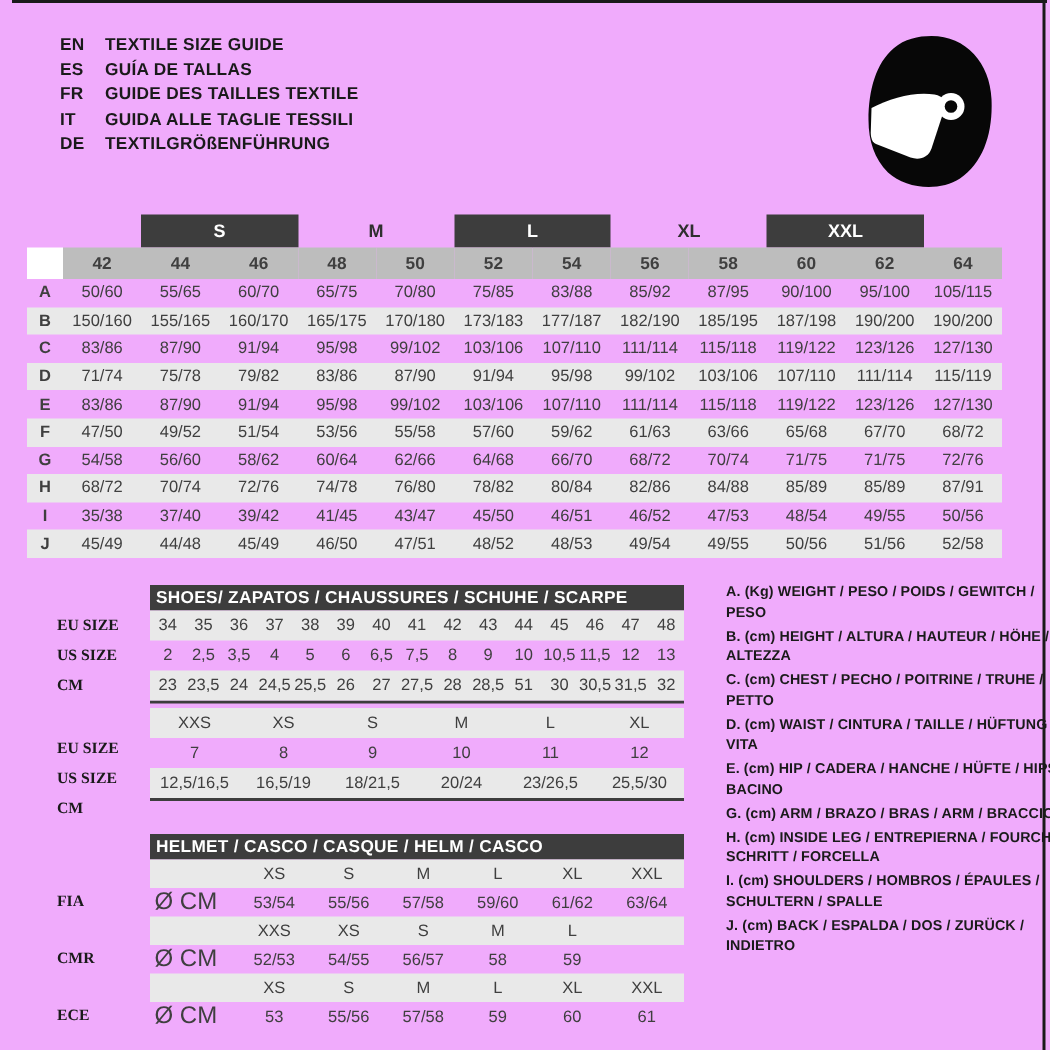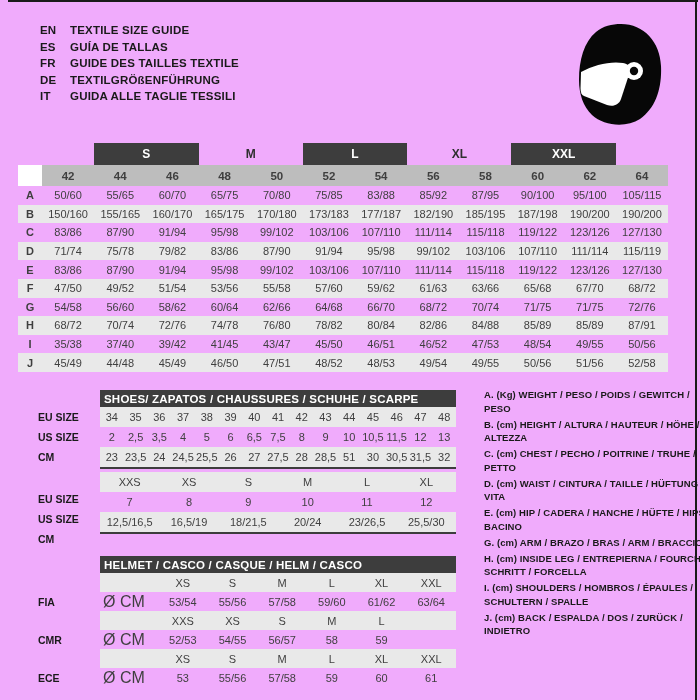--- a/index.html
+++ b/index.html
@@ -78,12 +78,12 @@
         <div>GUIDE DES TAILLES TEXTILE</div>
       </div>
       <div class="lang-row">
+        <div class="lang-code">IT</div>
+        <div>GUIDA ALLE TAGLIE TESSILI</div>
+      </div>
+      <div class="lang-row">
         <div class="lang-code">DE</div>
         <div>TEXTILGRÖßENFÜHRUNG</div>
-      </div>
-      <div class="lang-row">
-        <div class="lang-code">IT</div>
-        <div>GUIDA ALLE TAGLIE TESSILI</div>
       </div>
     </div>
 

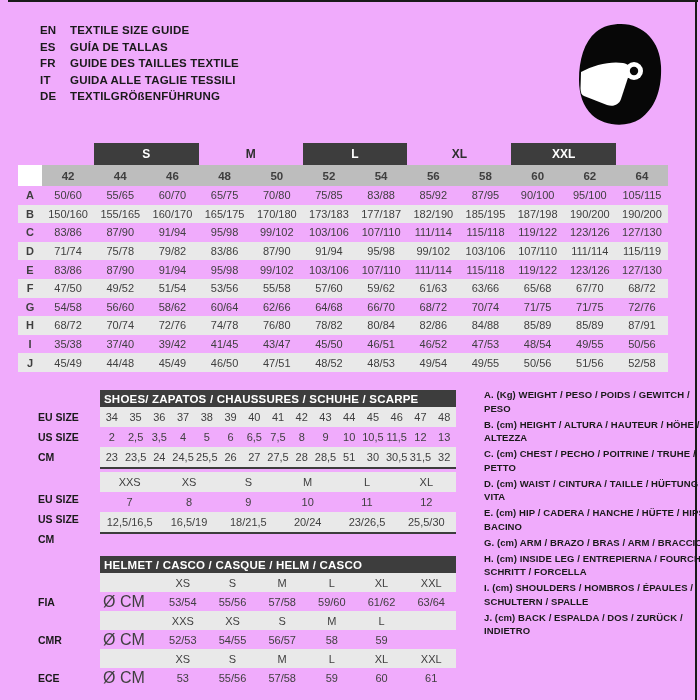--- a/index.html
+++ b/index.html
@@ -37,7 +37,7 @@
   
   .section { position:absolute; display:flex; }
   .side-labels { width:62px; }
-  .side-label { font-weight:bold; font-size:10.5px; color:var(--ink); display:flex; align-items:center; }
+  .side-label { font-weight:bold; font-size:10.5px; color:var(--ink); display:flex; align-items:center;font-family:Liberation Serif, serif; }
   .side-sp {}
   .subtable { width:356px; }
   .bar { height:17px; background:var(--bar); color:#fff; font-weight:bold; font-size:11.5px;

